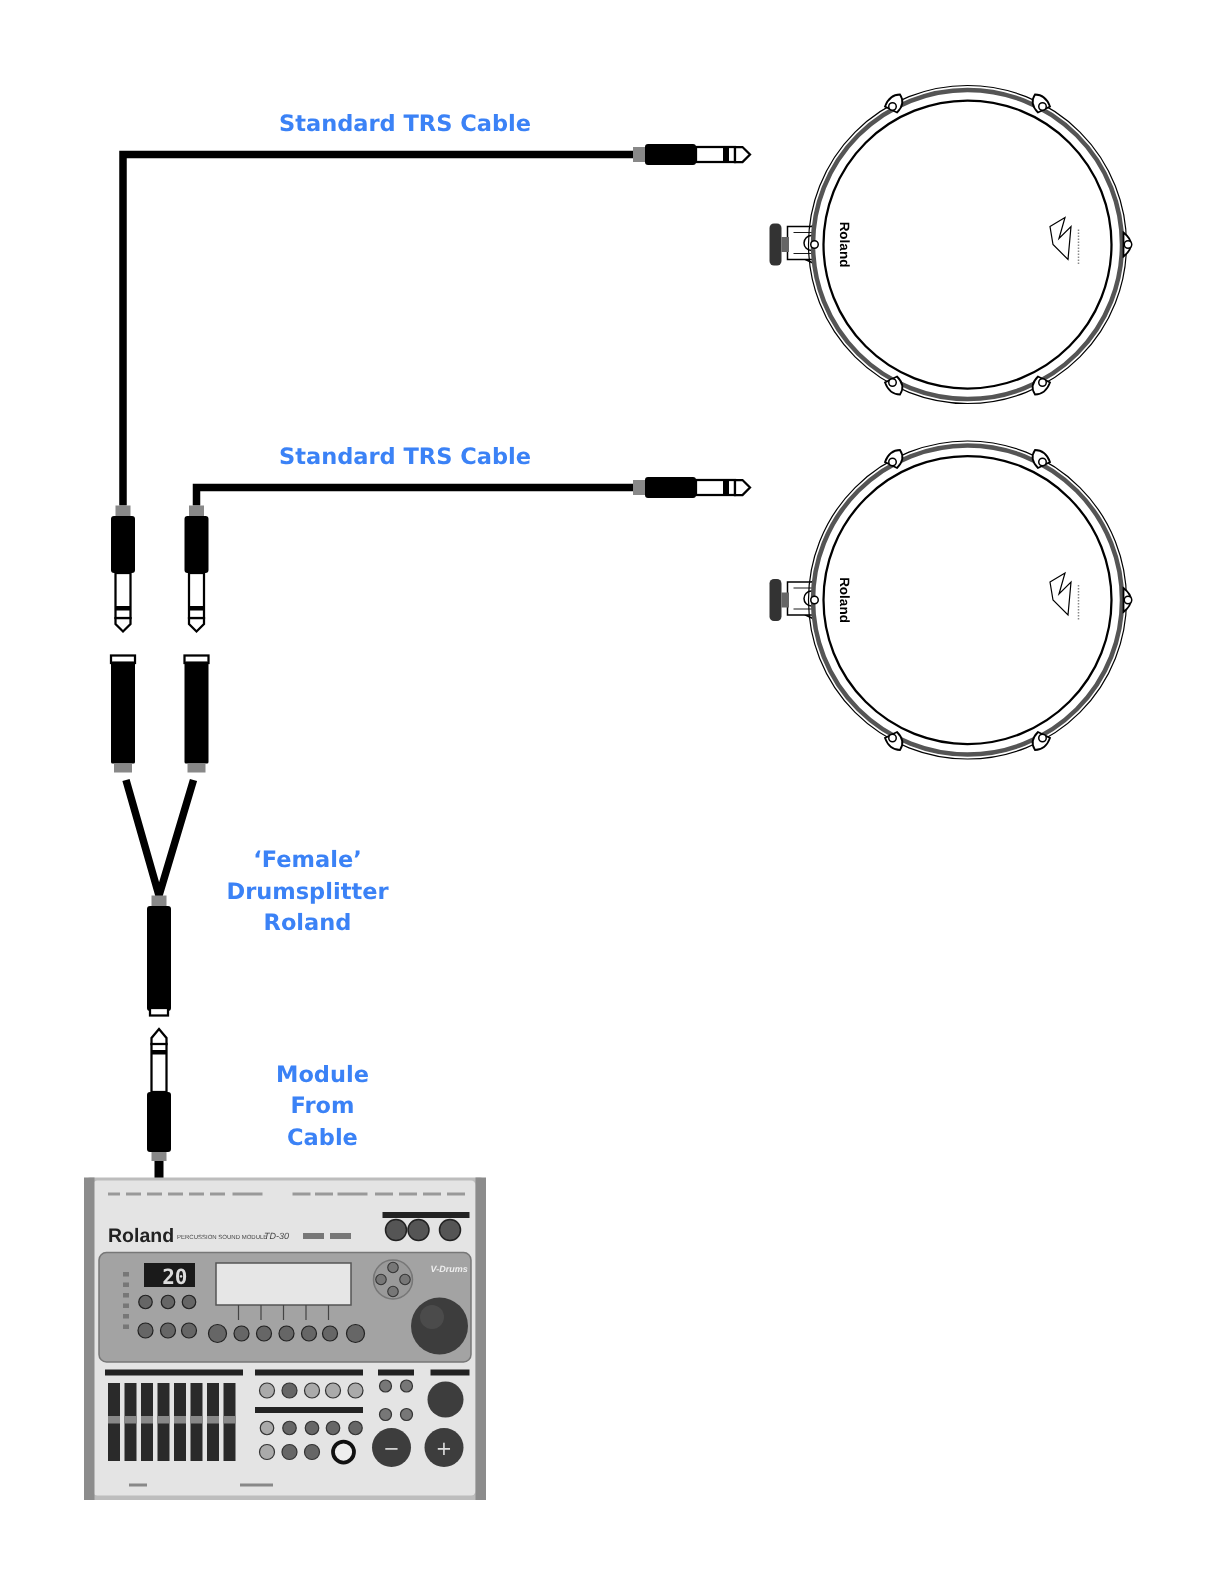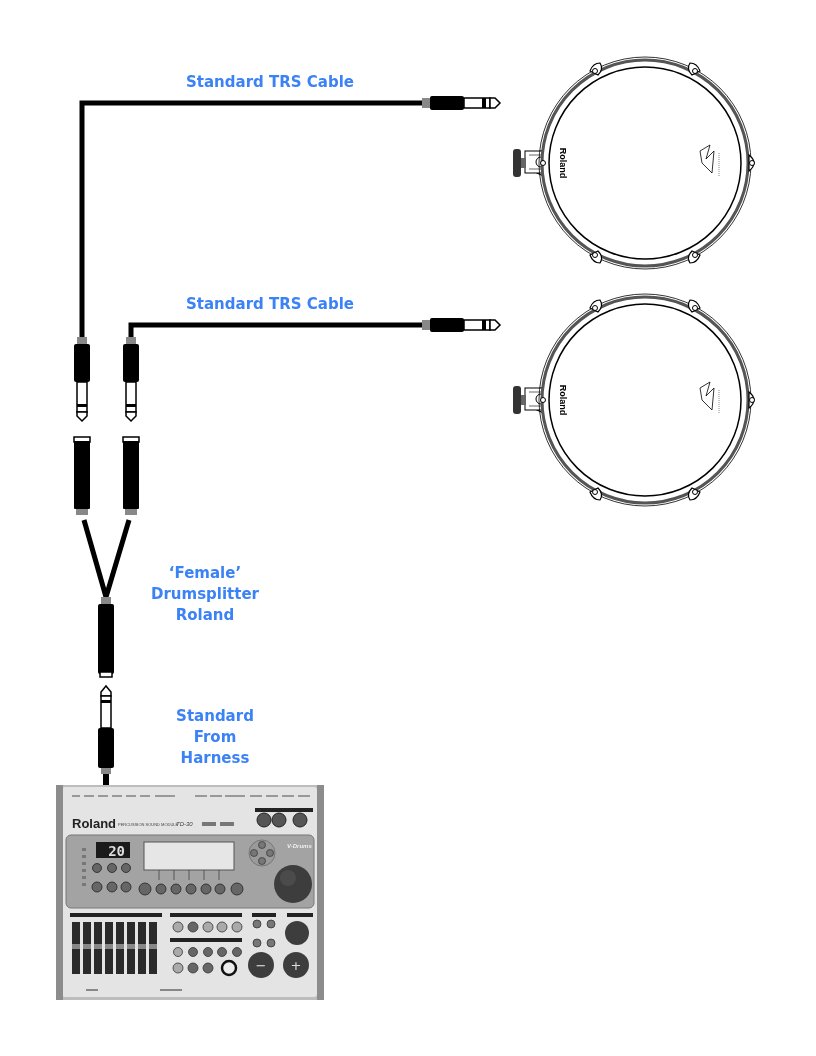--- a/index.html
+++ b/index.html
@@ -256,7 +256,7 @@
 </div>
 
 <div class="label" style="left:160px; top:706px; width:110px;">
-  <div>Standard</div>
+  <div>Module</div>
   <div>From</div>
   <div>Harness</div>
 </div>

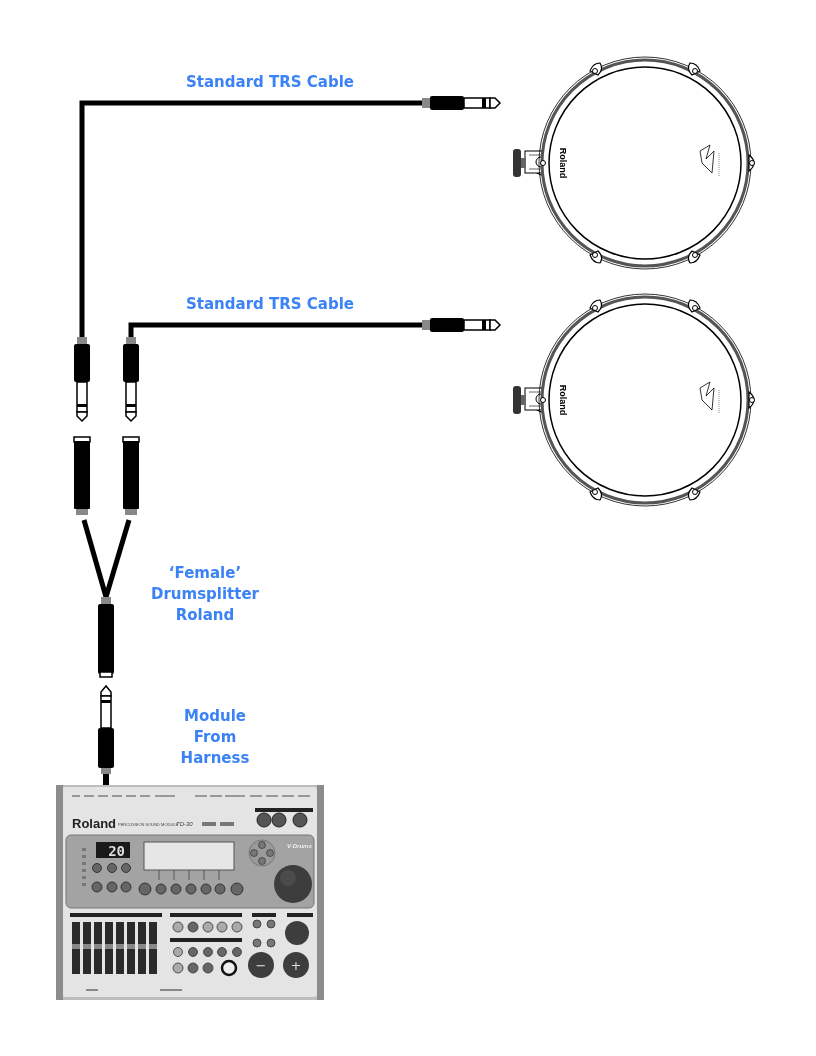--- a/index.html
+++ b/index.html
@@ -258,7 +258,7 @@
 <div class="label" style="left:160px; top:706px; width:110px;">
   <div>Module</div>
   <div>From</div>
-  <div>Harness</div>
+  <div>Cable</div>
 </div>
 
 </body></html>

